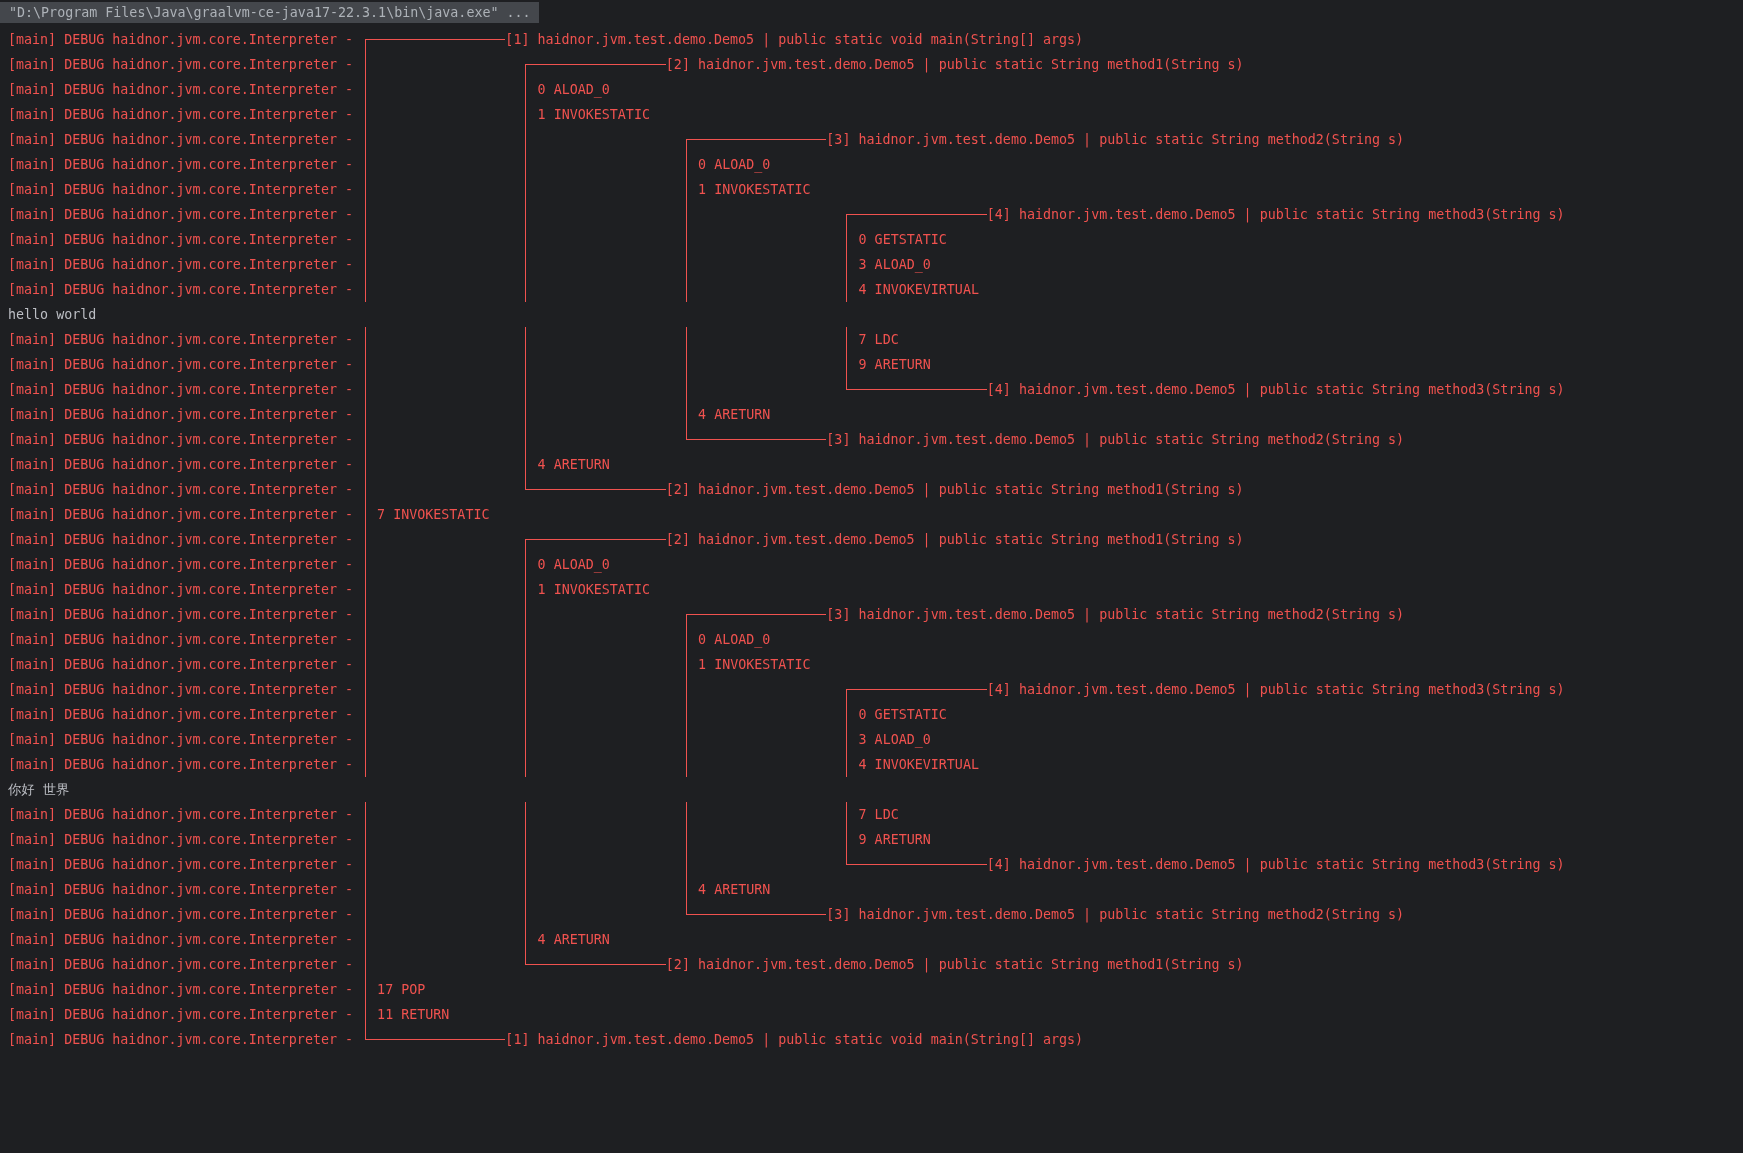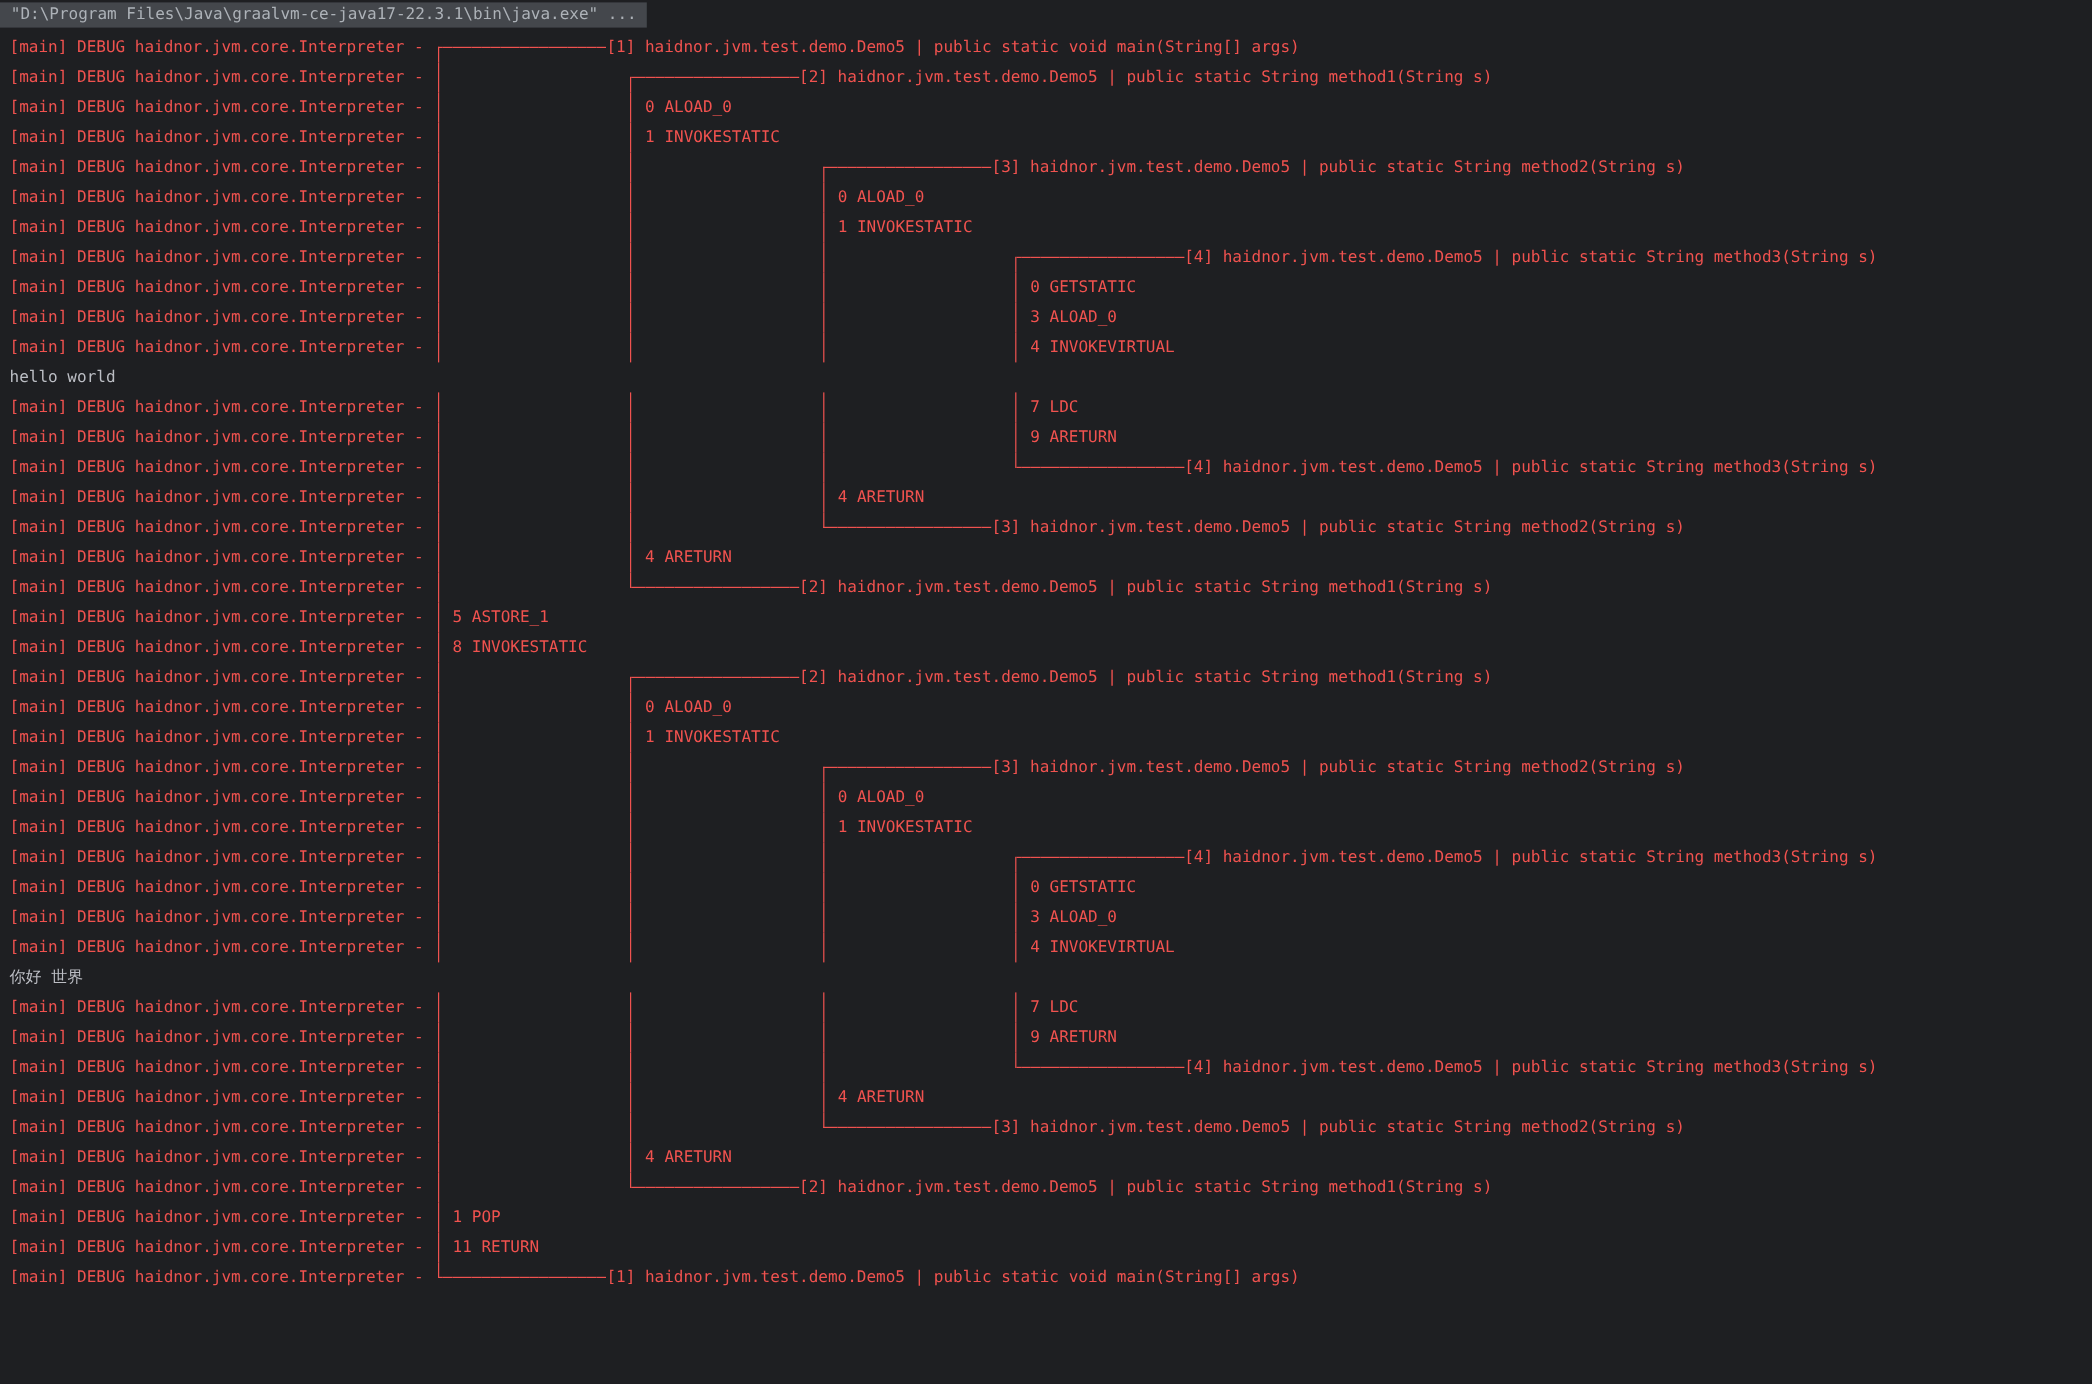--- a/index.html
+++ b/index.html
@@ -88,7 +88,6 @@
     <div class="line log"><span class="seg">[main] DEBUG haidnor.jvm.core.Interpreter - </span><span class="seg g v"></span><span class="seg">                   </span><span class="seg g v"></span><span class="seg">                   </span><span class="seg g cu"></span><span class="seg g h"></span><span class="seg g h"></span><span class="seg g h"></span><span class="seg g h"></span><span class="seg g h"></span><span class="seg g h"></span><span class="seg g h"></span><span class="seg g h"></span><span class="seg g h"></span><span class="seg g h"></span><span class="seg g h"></span><span class="seg g h"></span><span class="seg g h"></span><span class="seg g h"></span><span class="seg g h"></span><span class="seg g h"></span><span class="seg g h"></span><span class="seg">[3] haidnor.jvm.test.demo.Demo5 | public static String method2(String s)</span></div>
     <div class="line log"><span class="seg">[main] DEBUG haidnor.jvm.core.Interpreter - </span><span class="seg g v"></span><span class="seg">                   </span><span class="seg g v"></span><span class="seg"> 4 ARETURN</span></div>
     <div class="line log"><span class="seg">[main] DEBUG haidnor.jvm.core.Interpreter - </span><span class="seg g v"></span><span class="seg">                   </span><span class="seg g cu"></span><span class="seg g h"></span><span class="seg g h"></span><span class="seg g h"></span><span class="seg g h"></span><span class="seg g h"></span><span class="seg g h"></span><span class="seg g h"></span><span class="seg g h"></span><span class="seg g h"></span><span class="seg g h"></span><span class="seg g h"></span><span class="seg g h"></span><span class="seg g h"></span><span class="seg g h"></span><span class="seg g h"></span><span class="seg g h"></span><span class="seg g h"></span><span class="seg">[2] haidnor.jvm.test.demo.Demo5 | public static String method1(String s)</span></div>
-    <div class="line log"><span class="seg">[main] DEBUG haidnor.jvm.core.Interpreter - </span><span class="seg g v"></span><span class="seg"> 5 ASTORE_1</span></div>
     <div class="line log"><span class="seg">[main] DEBUG haidnor.jvm.core.Interpreter - </span><span class="seg g v"></span><span class="seg"> 8 INVOKESTATIC</span></div>
     <div class="line log"><span class="seg">[main] DEBUG haidnor.jvm.core.Interpreter - </span><span class="seg g v"></span><span class="seg">                   </span><span class="seg g cd"></span><span class="seg g h"></span><span class="seg g h"></span><span class="seg g h"></span><span class="seg g h"></span><span class="seg g h"></span><span class="seg g h"></span><span class="seg g h"></span><span class="seg g h"></span><span class="seg g h"></span><span class="seg g h"></span><span class="seg g h"></span><span class="seg g h"></span><span class="seg g h"></span><span class="seg g h"></span><span class="seg g h"></span><span class="seg g h"></span><span class="seg g h"></span><span class="seg">[2] haidnor.jvm.test.demo.Demo5 | public static String method1(String s)</span></div>
     <div class="line log"><span class="seg">[main] DEBUG haidnor.jvm.core.Interpreter - </span><span class="seg g v"></span><span class="seg">                   </span><span class="seg g v"></span><span class="seg"> 0 ALOAD_0</span></div>

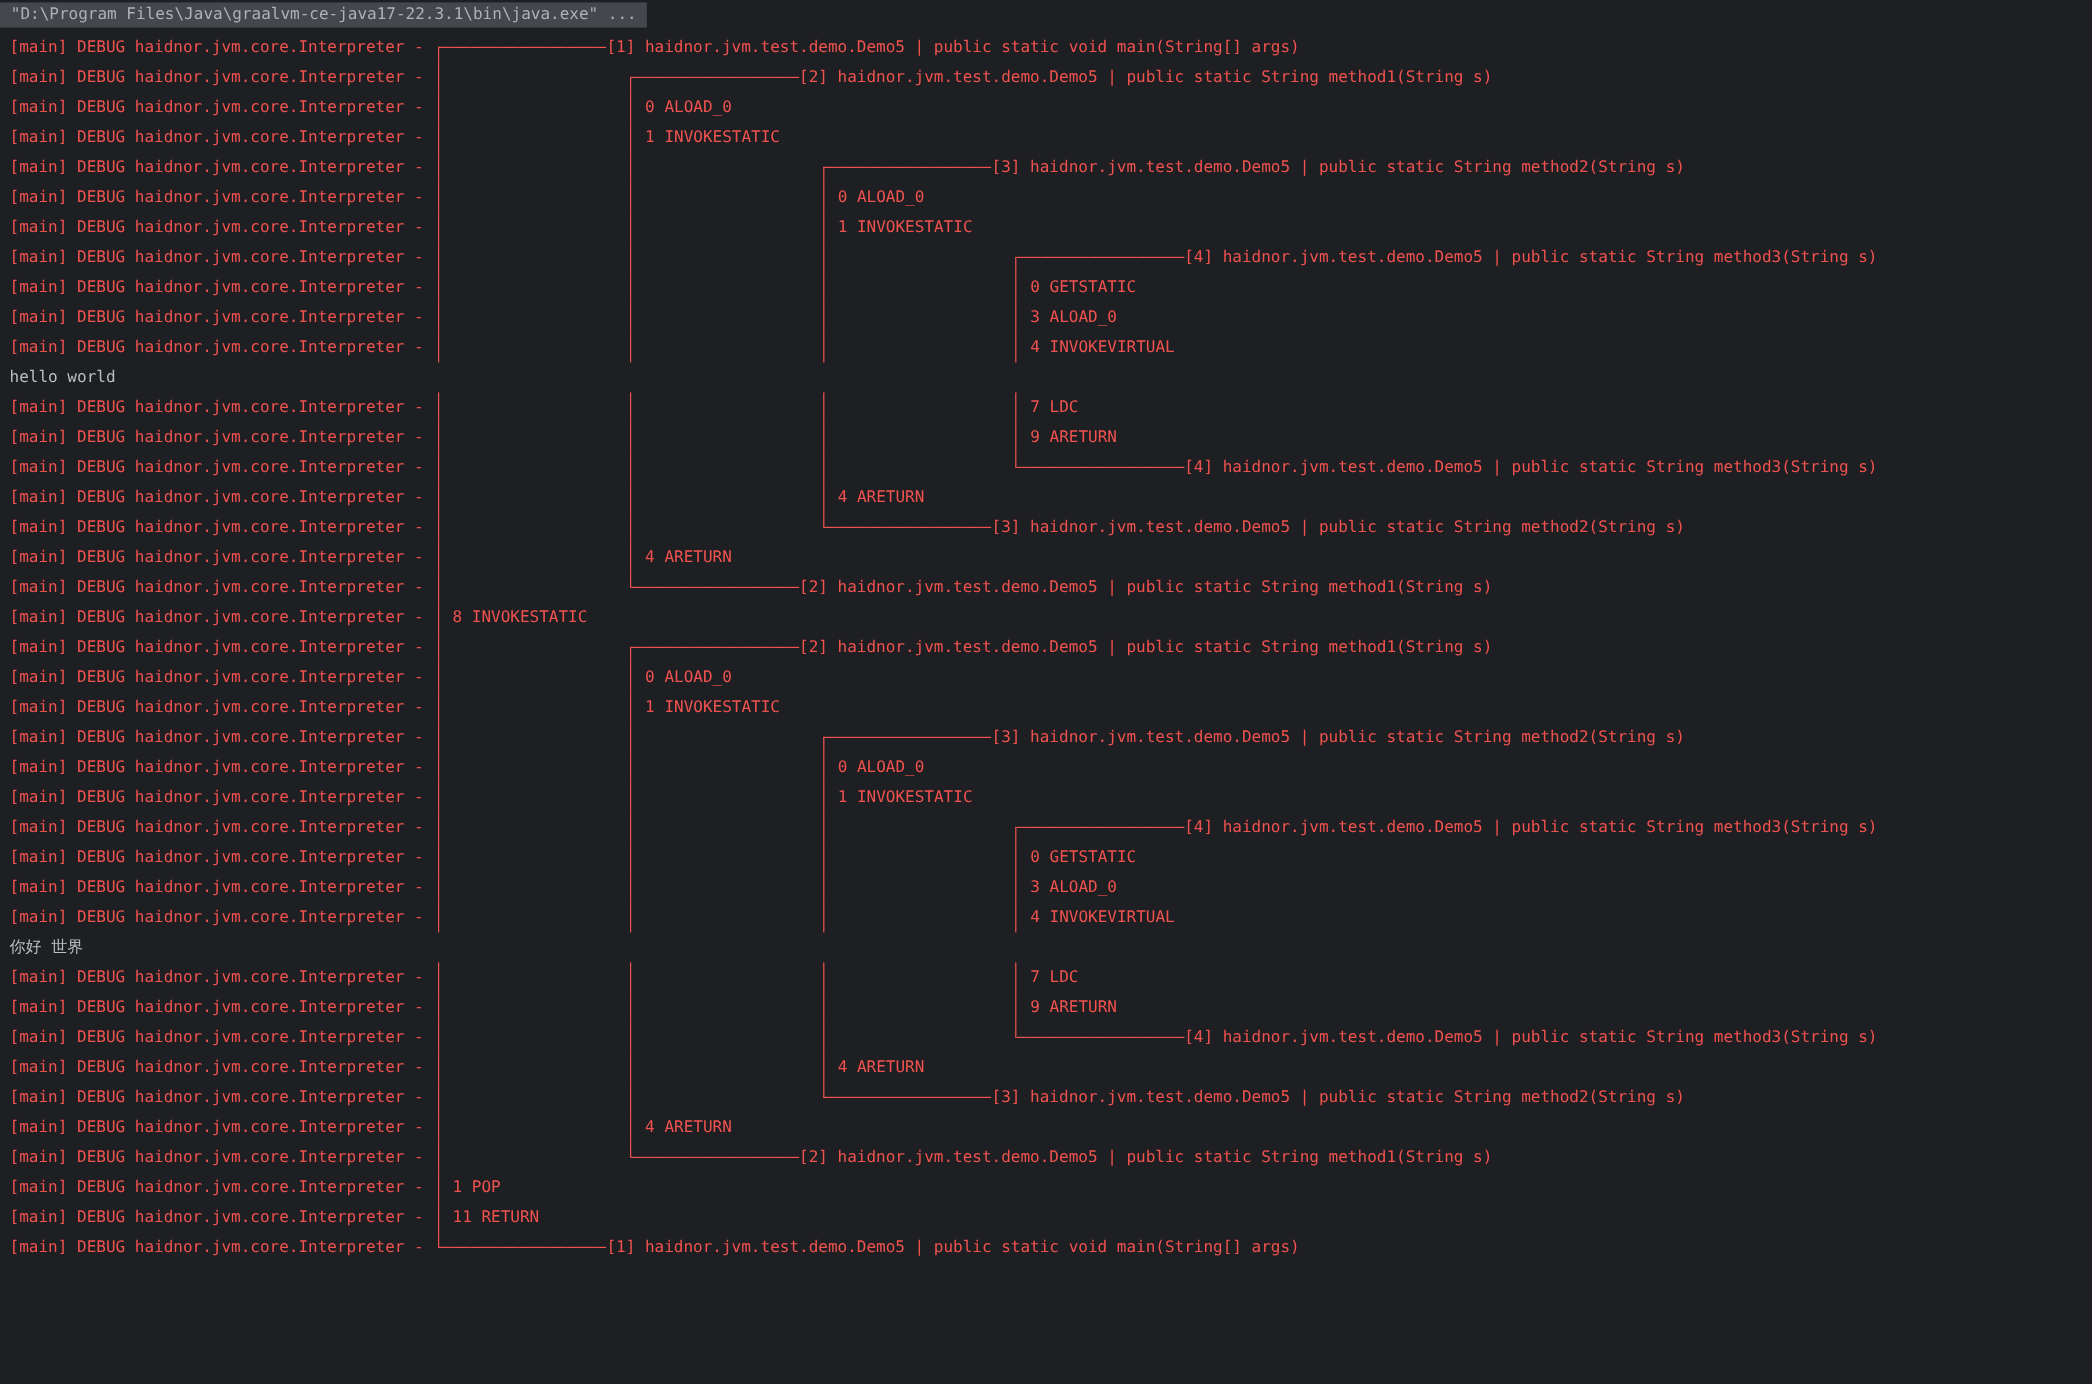--- a/index.html
+++ b/index.html
@@ -88,7 +88,7 @@
     <div class="line log"><span class="seg">[main] DEBUG haidnor.jvm.core.Interpreter - </span><span class="seg g v"></span><span class="seg">                   </span><span class="seg g v"></span><span class="seg">                   </span><span class="seg g cu"></span><span class="seg g h"></span><span class="seg g h"></span><span class="seg g h"></span><span class="seg g h"></span><span class="seg g h"></span><span class="seg g h"></span><span class="seg g h"></span><span class="seg g h"></span><span class="seg g h"></span><span class="seg g h"></span><span class="seg g h"></span><span class="seg g h"></span><span class="seg g h"></span><span class="seg g h"></span><span class="seg g h"></span><span class="seg g h"></span><span class="seg g h"></span><span class="seg">[3] haidnor.jvm.test.demo.Demo5 | public static String method2(String s)</span></div>
     <div class="line log"><span class="seg">[main] DEBUG haidnor.jvm.core.Interpreter - </span><span class="seg g v"></span><span class="seg">                   </span><span class="seg g v"></span><span class="seg"> 4 ARETURN</span></div>
     <div class="line log"><span class="seg">[main] DEBUG haidnor.jvm.core.Interpreter - </span><span class="seg g v"></span><span class="seg">                   </span><span class="seg g cu"></span><span class="seg g h"></span><span class="seg g h"></span><span class="seg g h"></span><span class="seg g h"></span><span class="seg g h"></span><span class="seg g h"></span><span class="seg g h"></span><span class="seg g h"></span><span class="seg g h"></span><span class="seg g h"></span><span class="seg g h"></span><span class="seg g h"></span><span class="seg g h"></span><span class="seg g h"></span><span class="seg g h"></span><span class="seg g h"></span><span class="seg g h"></span><span class="seg">[2] haidnor.jvm.test.demo.Demo5 | public static String method1(String s)</span></div>
-    <div class="line log"><span class="seg">[main] DEBUG haidnor.jvm.core.Interpreter - </span><span class="seg g v"></span><span class="seg"> 8 INVOKESTATIC</span></div>
+    <div class="line log"><span class="seg">[main] DEBUG haidnor.jvm.core.Interpreter - </span><span class="seg g v"></span><span class="seg"> 7 INVOKESTATIC</span></div>
     <div class="line log"><span class="seg">[main] DEBUG haidnor.jvm.core.Interpreter - </span><span class="seg g v"></span><span class="seg">                   </span><span class="seg g cd"></span><span class="seg g h"></span><span class="seg g h"></span><span class="seg g h"></span><span class="seg g h"></span><span class="seg g h"></span><span class="seg g h"></span><span class="seg g h"></span><span class="seg g h"></span><span class="seg g h"></span><span class="seg g h"></span><span class="seg g h"></span><span class="seg g h"></span><span class="seg g h"></span><span class="seg g h"></span><span class="seg g h"></span><span class="seg g h"></span><span class="seg g h"></span><span class="seg">[2] haidnor.jvm.test.demo.Demo5 | public static String method1(String s)</span></div>
     <div class="line log"><span class="seg">[main] DEBUG haidnor.jvm.core.Interpreter - </span><span class="seg g v"></span><span class="seg">                   </span><span class="seg g v"></span><span class="seg"> 0 ALOAD_0</span></div>
     <div class="line log"><span class="seg">[main] DEBUG haidnor.jvm.core.Interpreter - </span><span class="seg g v"></span><span class="seg">                   </span><span class="seg g v"></span><span class="seg"> 1 INVOKESTATIC</span></div>

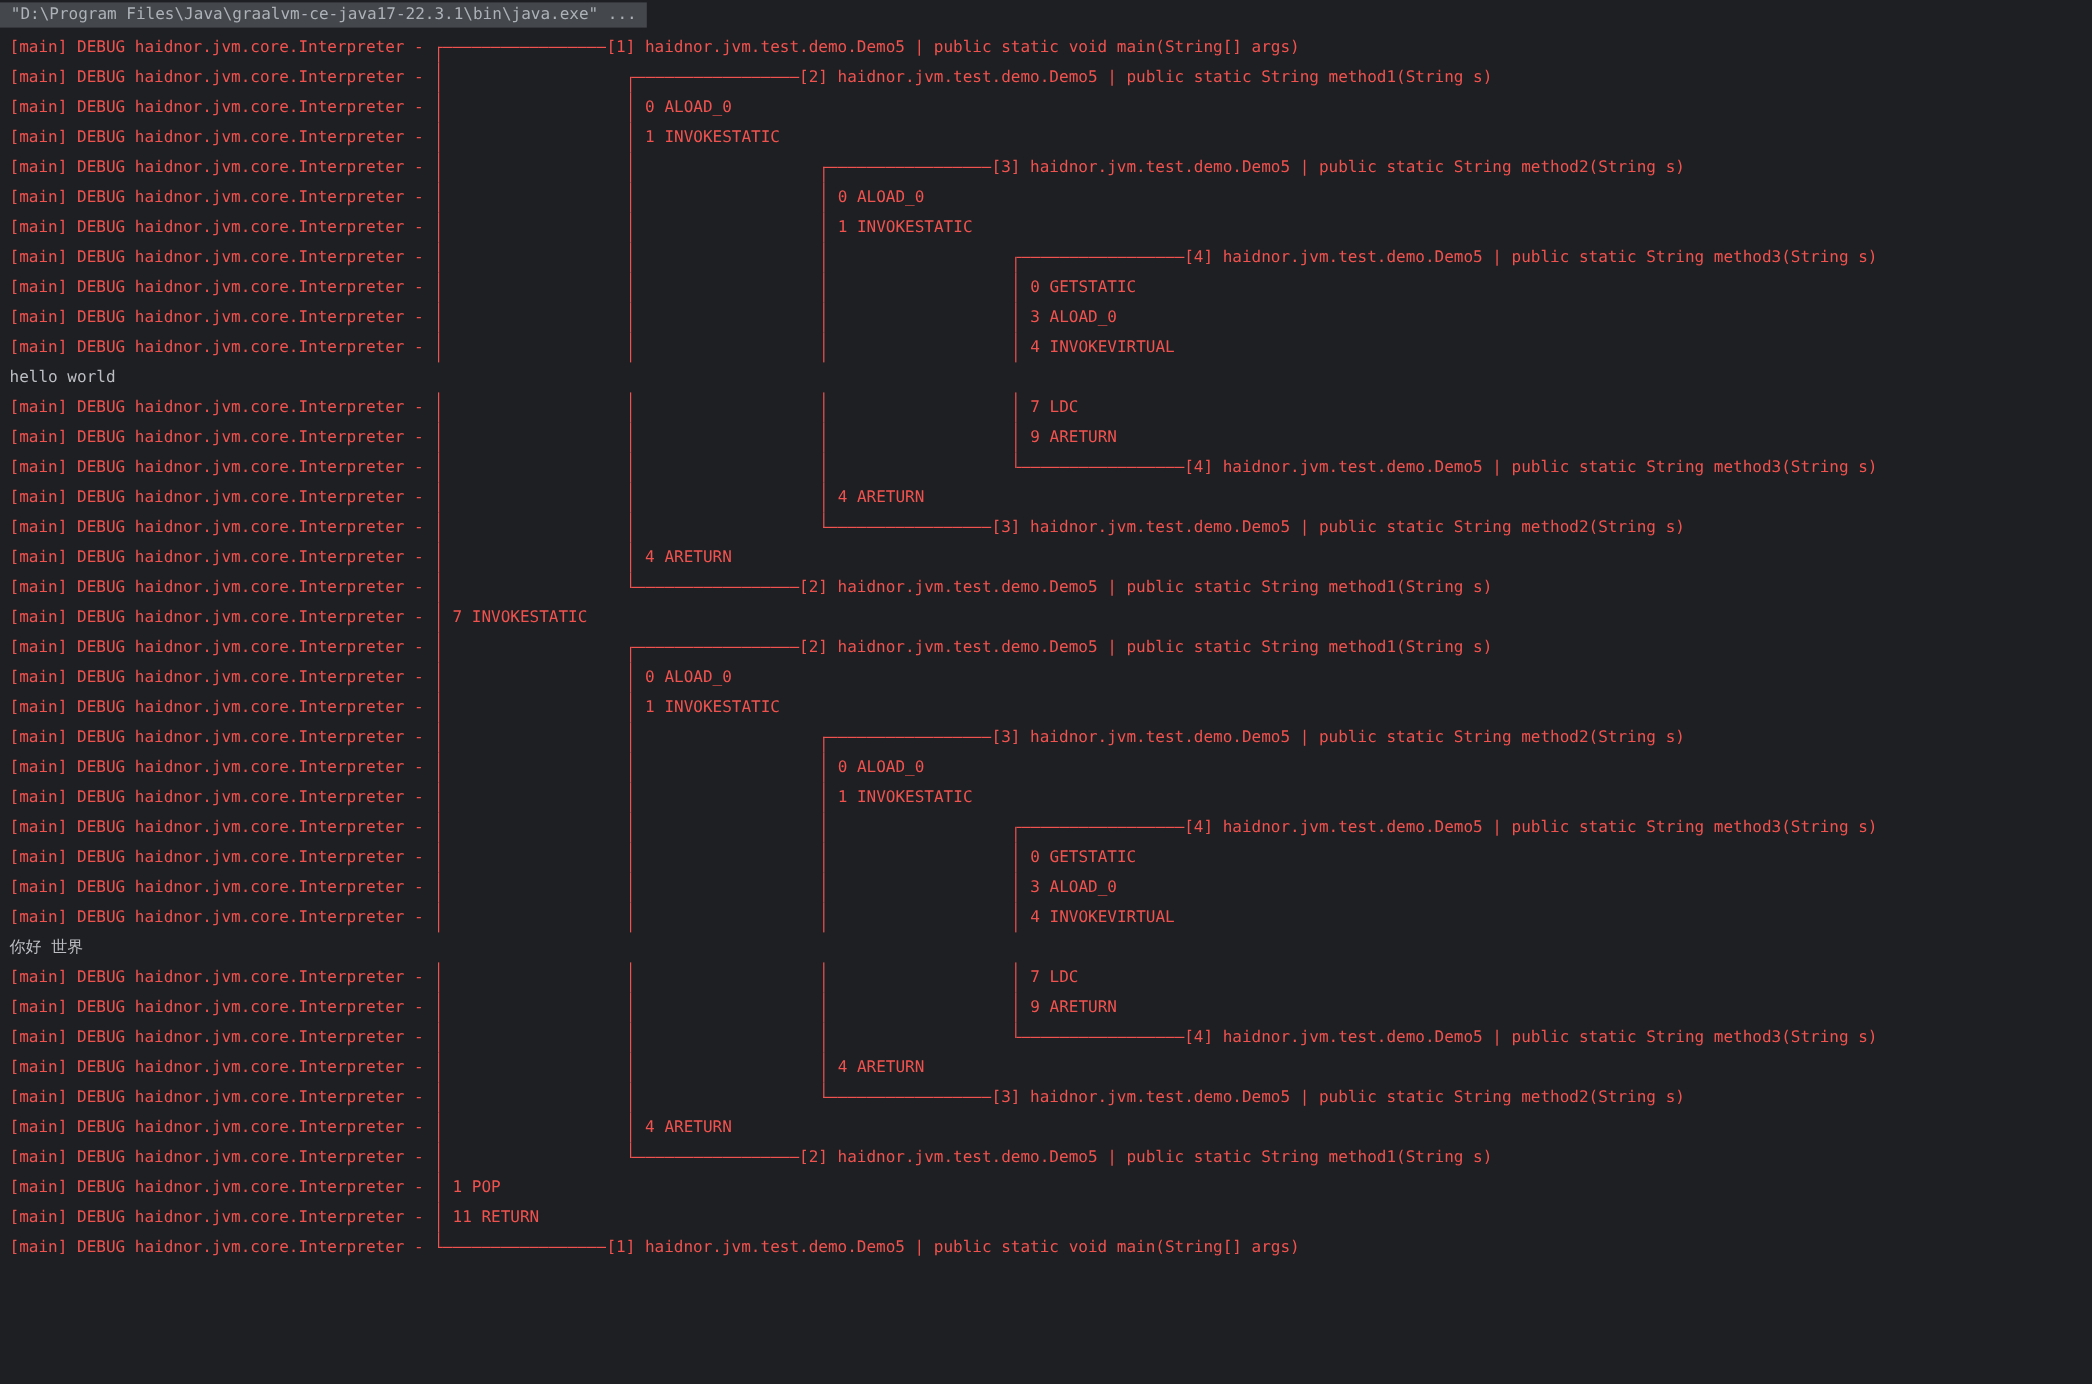--- a/index.html
+++ b/index.html
@@ -107,7 +107,7 @@
     <div class="line log"><span class="seg">[main] DEBUG haidnor.jvm.core.Interpreter - </span><span class="seg g v"></span><span class="seg">                   </span><span class="seg g v"></span><span class="seg">                   </span><span class="seg g cu"></span><span class="seg g h"></span><span class="seg g h"></span><span class="seg g h"></span><span class="seg g h"></span><span class="seg g h"></span><span class="seg g h"></span><span class="seg g h"></span><span class="seg g h"></span><span class="seg g h"></span><span class="seg g h"></span><span class="seg g h"></span><span class="seg g h"></span><span class="seg g h"></span><span class="seg g h"></span><span class="seg g h"></span><span class="seg g h"></span><span class="seg g h"></span><span class="seg">[3] haidnor.jvm.test.demo.Demo5 | public static String method2(String s)</span></div>
     <div class="line log"><span class="seg">[main] DEBUG haidnor.jvm.core.Interpreter - </span><span class="seg g v"></span><span class="seg">                   </span><span class="seg g v"></span><span class="seg"> 4 ARETURN</span></div>
     <div class="line log"><span class="seg">[main] DEBUG haidnor.jvm.core.Interpreter - </span><span class="seg g v"></span><span class="seg">                   </span><span class="seg g cu"></span><span class="seg g h"></span><span class="seg g h"></span><span class="seg g h"></span><span class="seg g h"></span><span class="seg g h"></span><span class="seg g h"></span><span class="seg g h"></span><span class="seg g h"></span><span class="seg g h"></span><span class="seg g h"></span><span class="seg g h"></span><span class="seg g h"></span><span class="seg g h"></span><span class="seg g h"></span><span class="seg g h"></span><span class="seg g h"></span><span class="seg g h"></span><span class="seg">[2] haidnor.jvm.test.demo.Demo5 | public static String method1(String s)</span></div>
-    <div class="line log"><span class="seg">[main] DEBUG haidnor.jvm.core.Interpreter - </span><span class="seg g v"></span><span class="seg"> 1 POP</span></div>
+    <div class="line log"><span class="seg">[main] DEBUG haidnor.jvm.core.Interpreter - </span><span class="seg g v"></span><span class="seg"> 17 POP</span></div>
     <div class="line log"><span class="seg">[main] DEBUG haidnor.jvm.core.Interpreter - </span><span class="seg g v"></span><span class="seg"> 11 RETURN</span></div>
     <div class="line log"><span class="seg">[main] DEBUG haidnor.jvm.core.Interpreter - </span><span class="seg g cu"></span><span class="seg g h"></span><span class="seg g h"></span><span class="seg g h"></span><span class="seg g h"></span><span class="seg g h"></span><span class="seg g h"></span><span class="seg g h"></span><span class="seg g h"></span><span class="seg g h"></span><span class="seg g h"></span><span class="seg g h"></span><span class="seg g h"></span><span class="seg g h"></span><span class="seg g h"></span><span class="seg g h"></span><span class="seg g h"></span><span class="seg g h"></span><span class="seg">[1] haidnor.jvm.test.demo.Demo5 | public static void main(String[] args)</span></div>
   </div>

